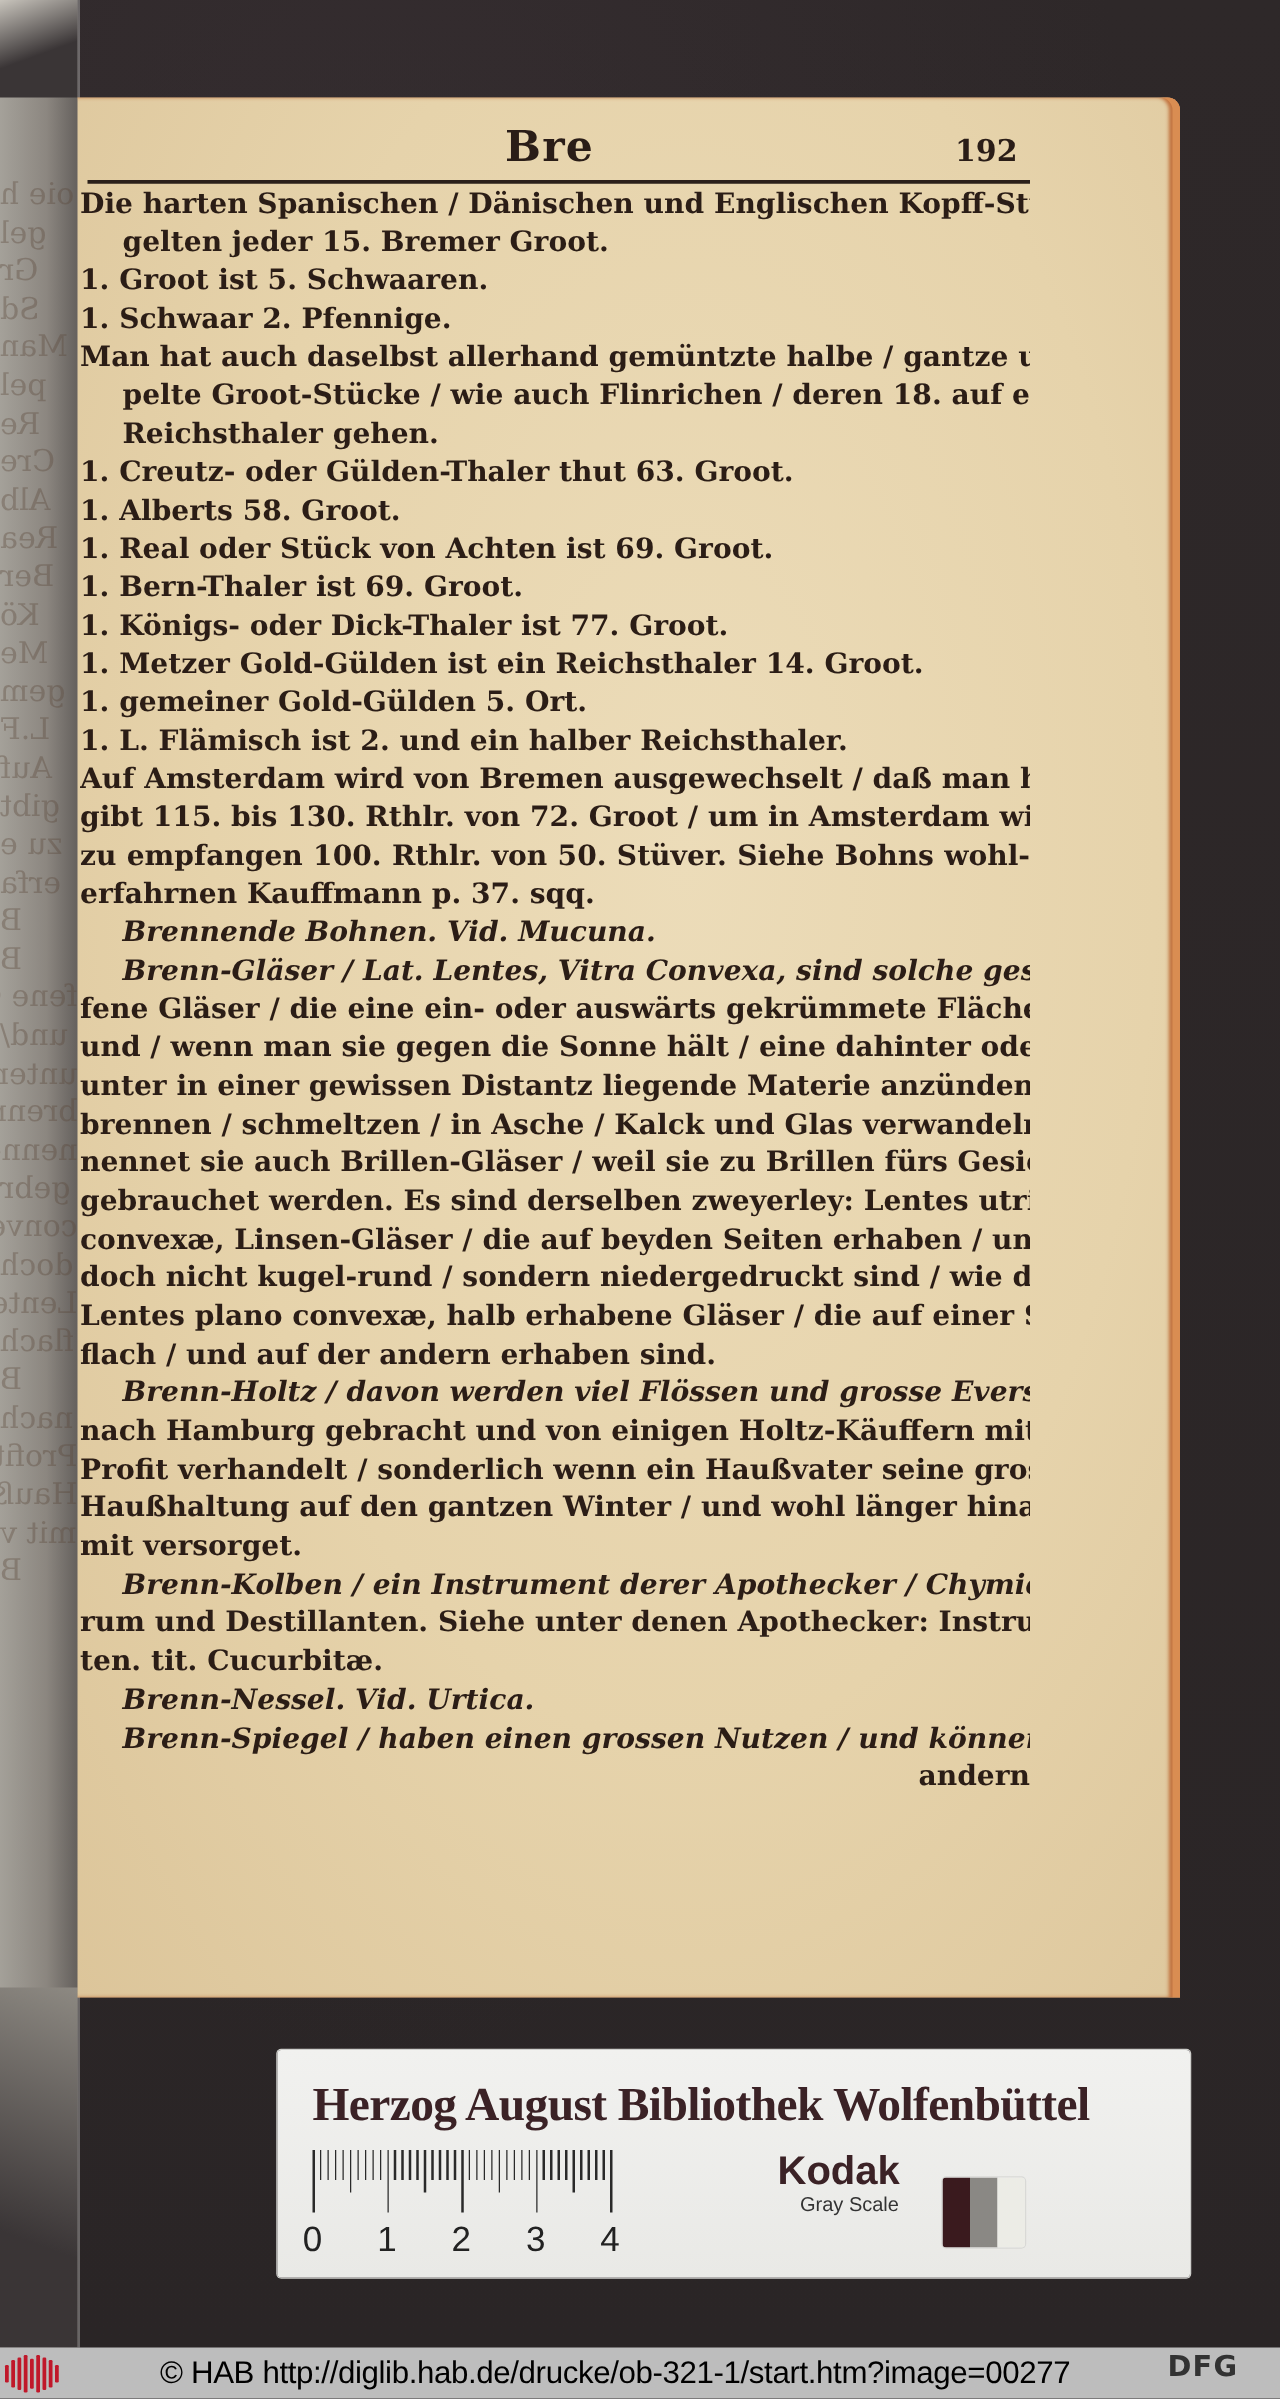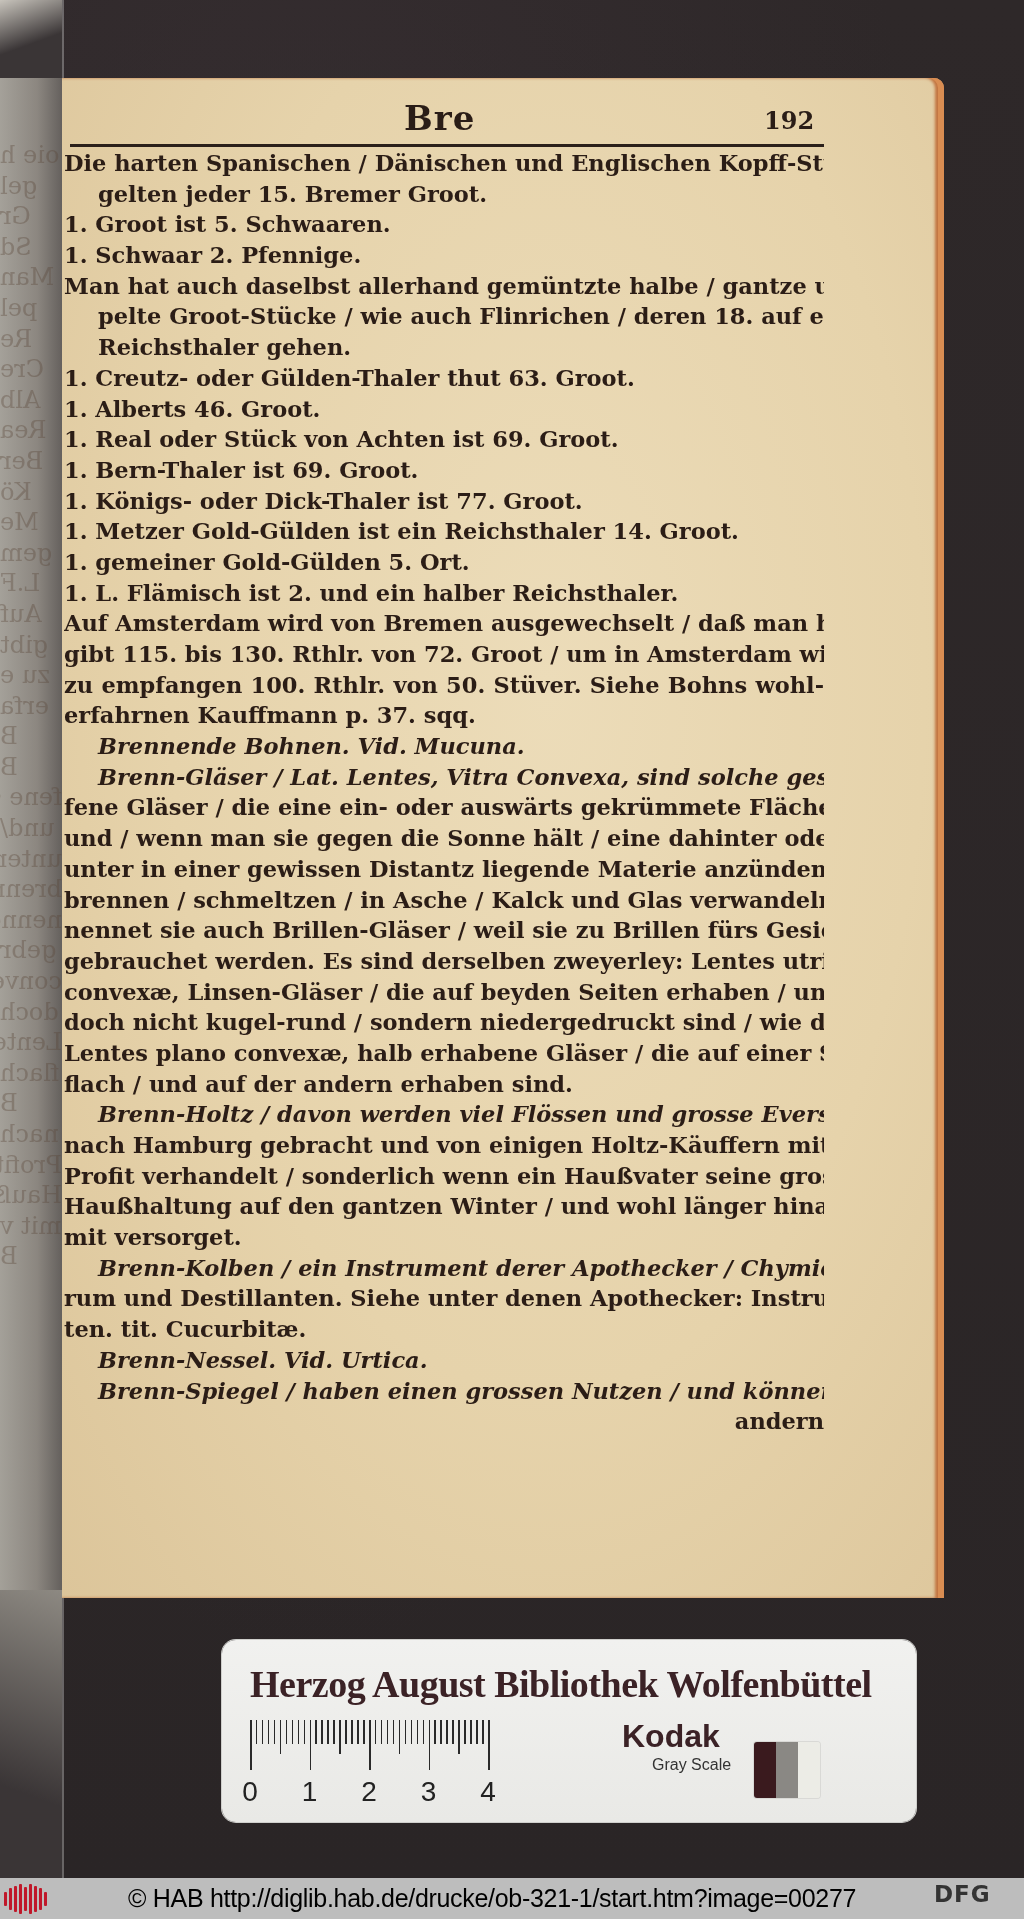--- a/index.html
+++ b/index.html
@@ -180,7 +180,7 @@
     <div class="ln ind1 j">pelte Groot-Stücke / wie auch Flinrichen / deren 18. auf einen</div>
     <div class="ln ind1">Reichsthaler gehen.</div>
     <div class="ln ">1. Creutz- oder Gülden-Thaler thut 63. Groot.</div>
-    <div class="ln ">1. Alberts 46. Groot.</div>
+    <div class="ln ">1. Alberts 58. Groot.</div>
     <div class="ln ">1. Real oder Stück von Achten ist 69. Groot.</div>
     <div class="ln ">1. Bern-Thaler ist 69. Groot.</div>
     <div class="ln ">1. Königs- oder Dick-Thaler ist 77. Groot.</div>

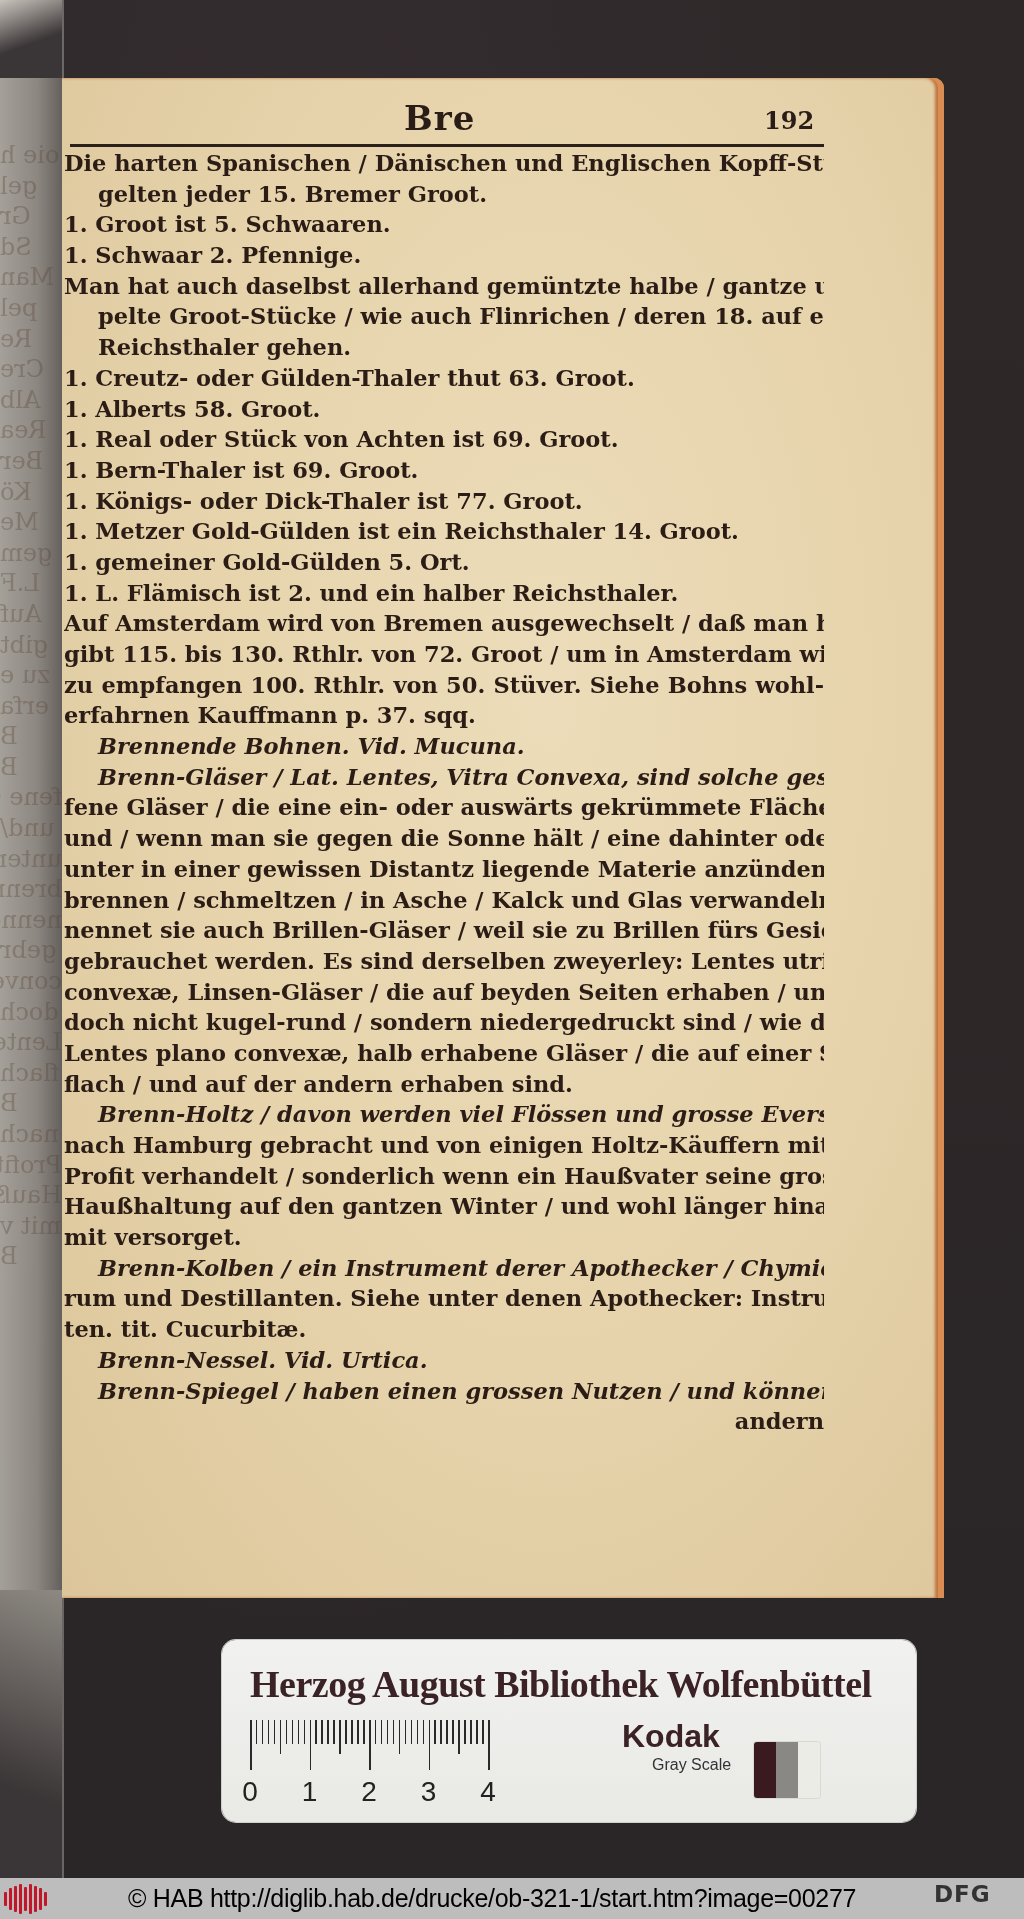--- a/index.html
+++ b/index.html
@@ -71,7 +71,7 @@
   .card {
     position:absolute; left:222px; top:1640px; width:694px; height:182px;
     background:linear-gradient(180deg,#f1f1ef 0%,#e9e9e6 100%);
-    border-radius:14px; box-shadow:0 0 0 1px #cfcfcc;
+    border-radius:3px; box-shadow:0 0 0 1px #cfcfcc;padding-left:36px;
   }
   .card-title {
     position:absolute; left:28px; top:22px; font-family:"Liberation Serif", serif;

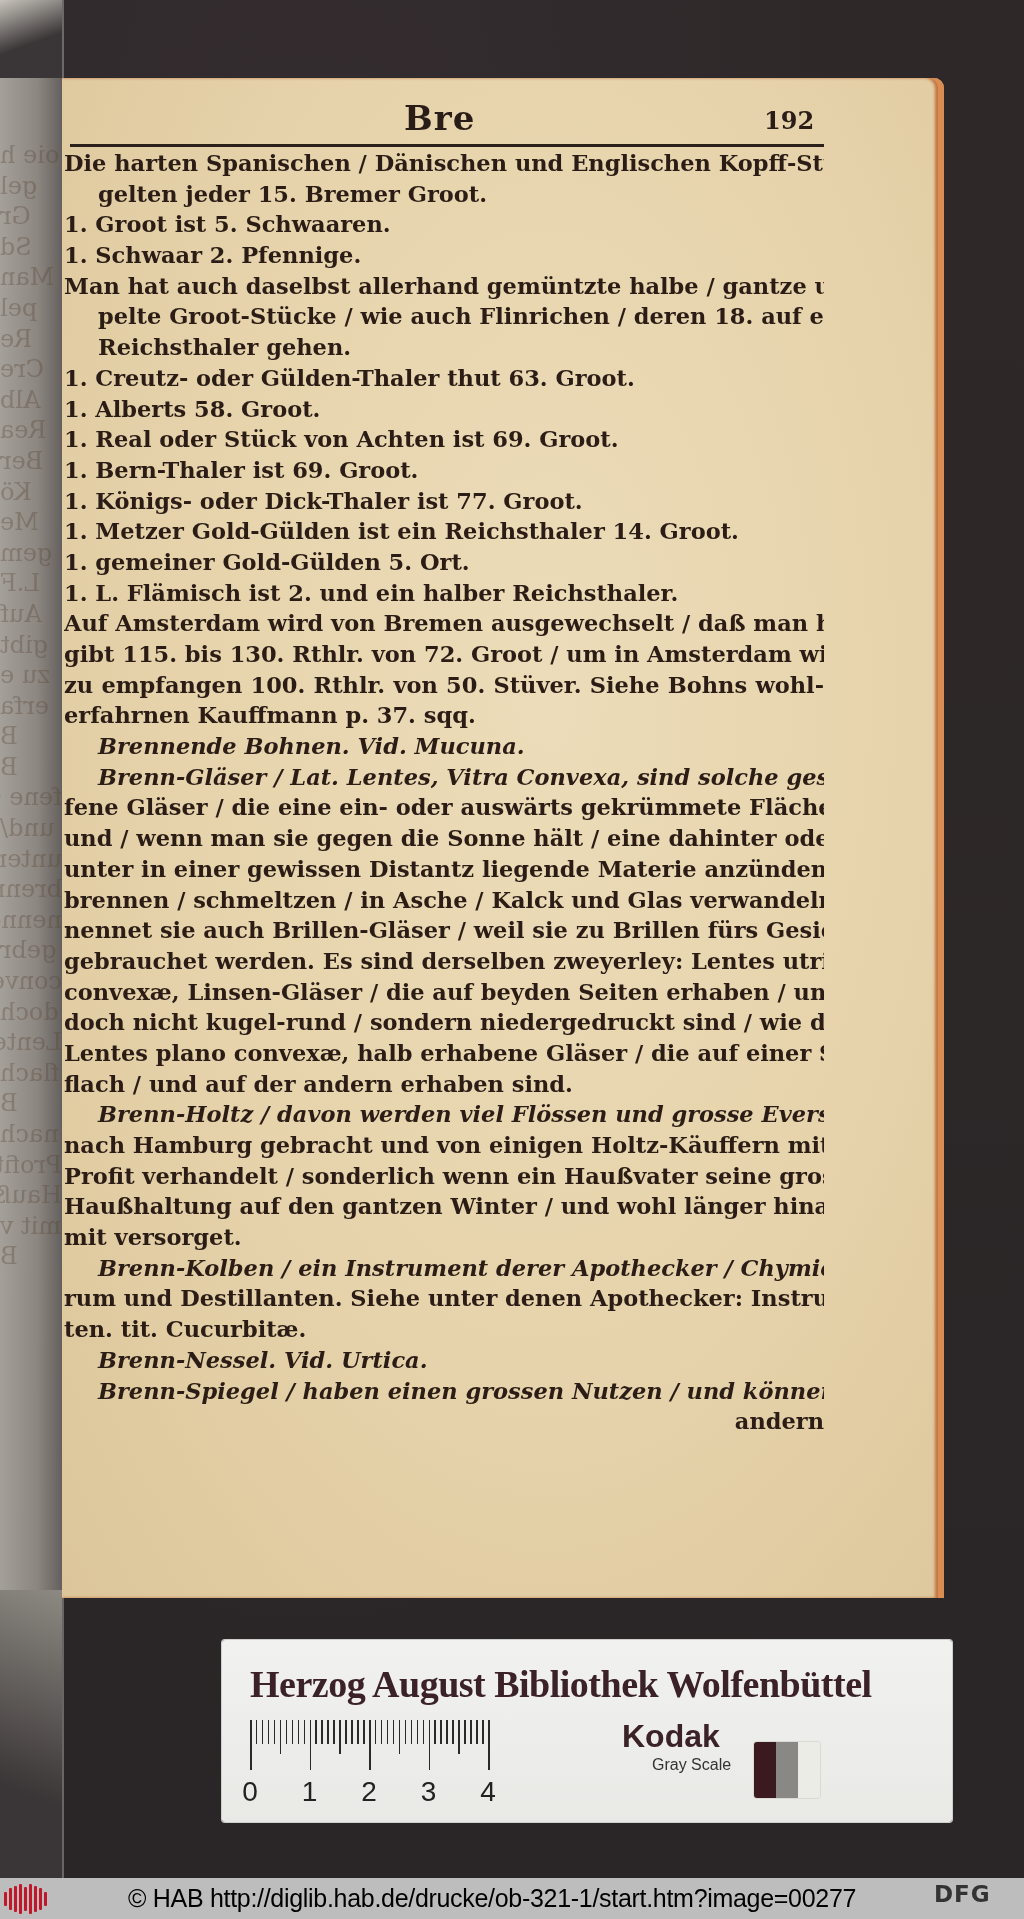--- a/index.html
+++ b/index.html
@@ -91,7 +91,7 @@
   }
   .grayscale-label {
     position:absolute; left:418px; top:116px; font-family:"Liberation Sans", sans-serif;
-    font-size:16px; color:#333;margin-left:12px;
+    font-size:16px; color:#333;
   }
   .swatches {
     position:absolute; left:532px; top:102px; width:66px; height:56px;

